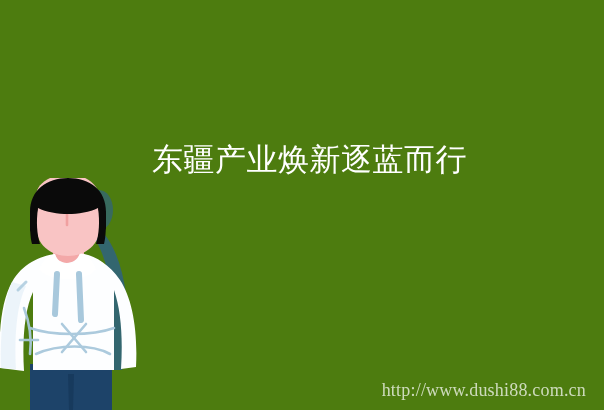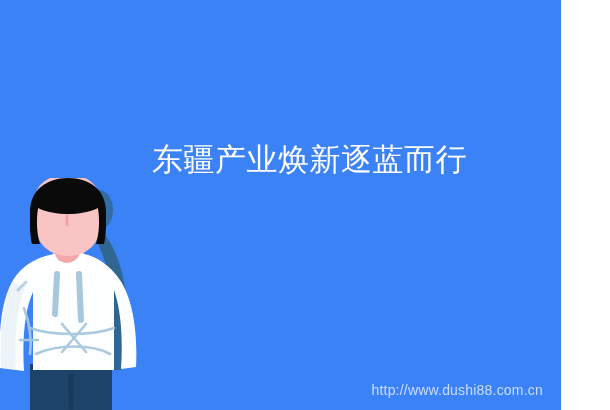--- a/index.html
+++ b/index.html
@@ -15,9 +15,9 @@
 
   #stage {
     position: relative;
-    width: 561px;
+    width: 604px;
     height: 410px;
-    background: #3b82f6;
+    background: #4d7c0f;
     overflow: hidden;
   }
 

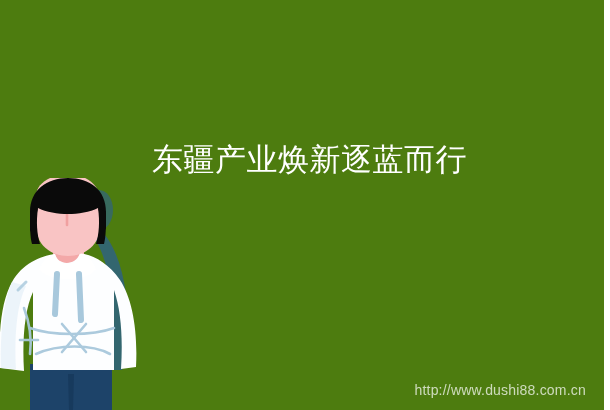--- a/index.html
+++ b/index.html
@@ -41,10 +41,10 @@
     position: absolute;
     right: 18px;
     bottom: 12px;
-    font-size: 14px;
+    font-size: 18px;
     line-height: 16px;
     color: rgba(255,255,255,0.72);
-    font-family: Liberation Sans, sans-serif;
+    font-family: Liberation Serif, serif;
     letter-spacing: 0.2px;
     white-space: nowrap;
   }

